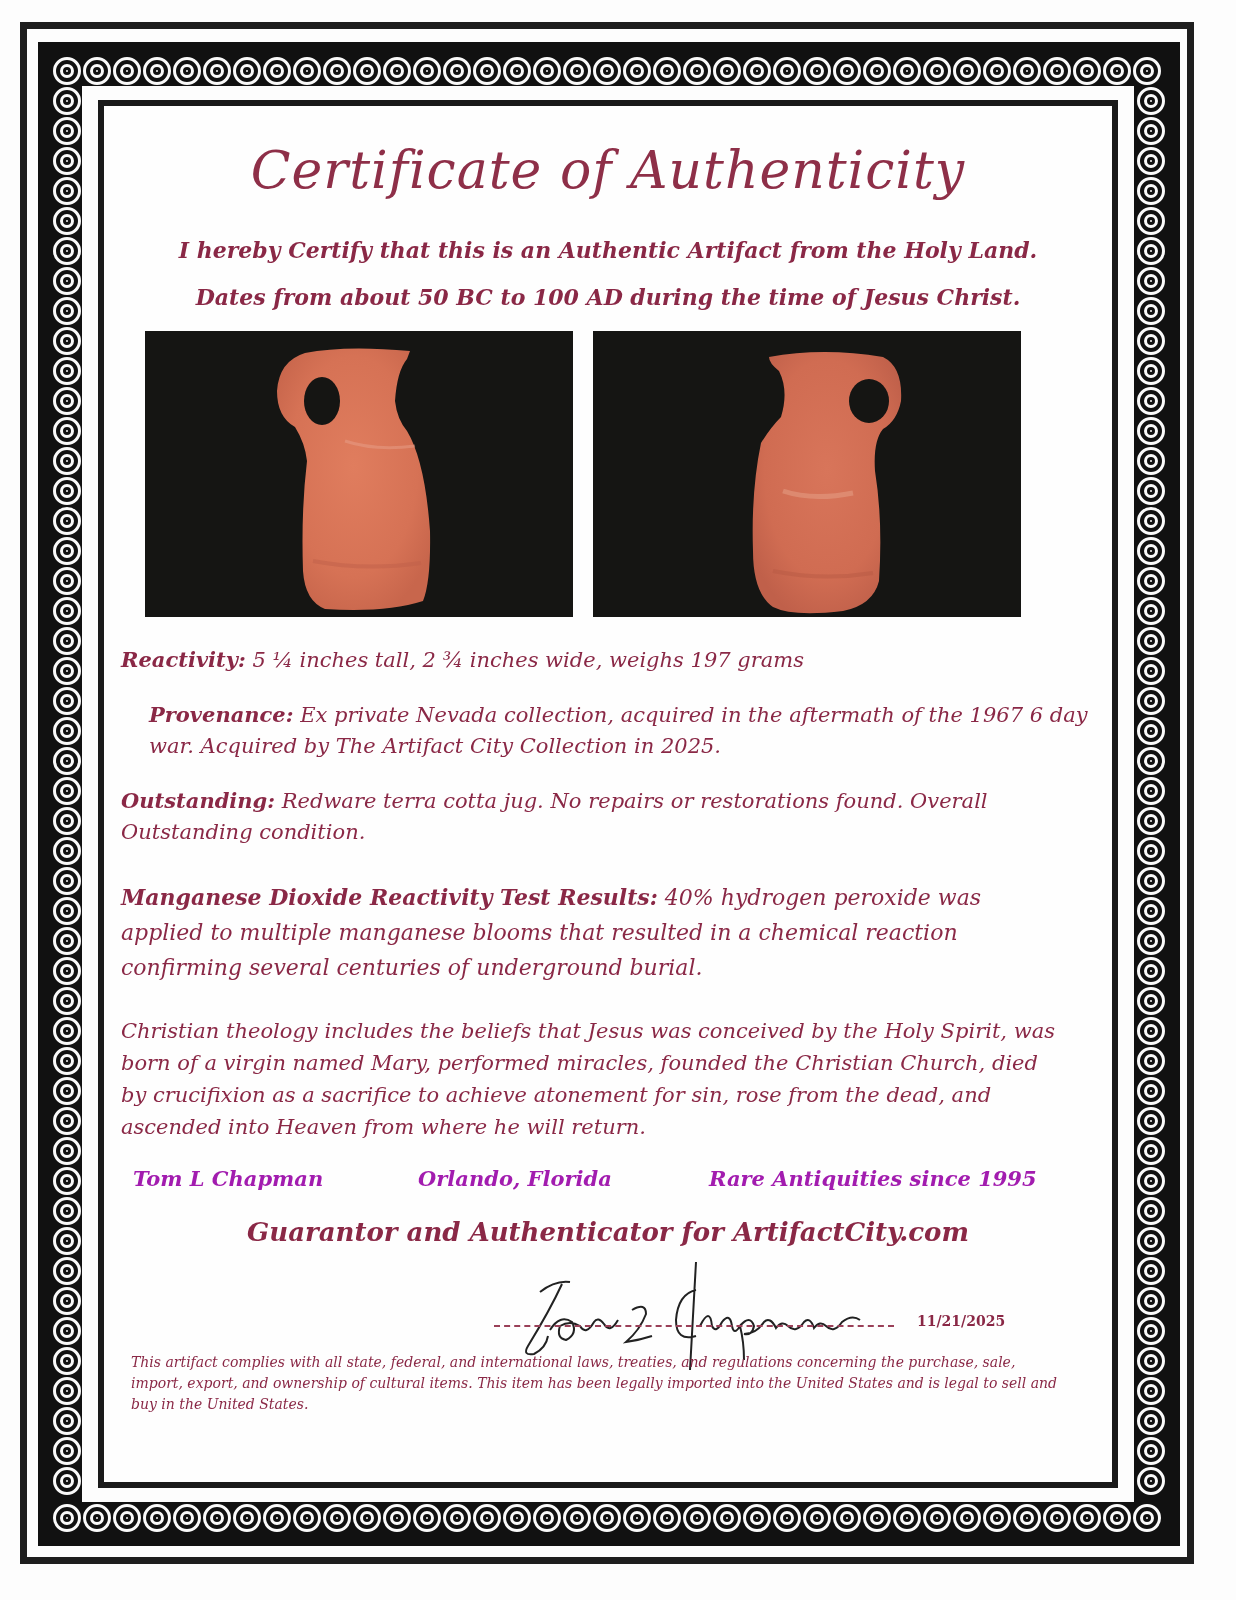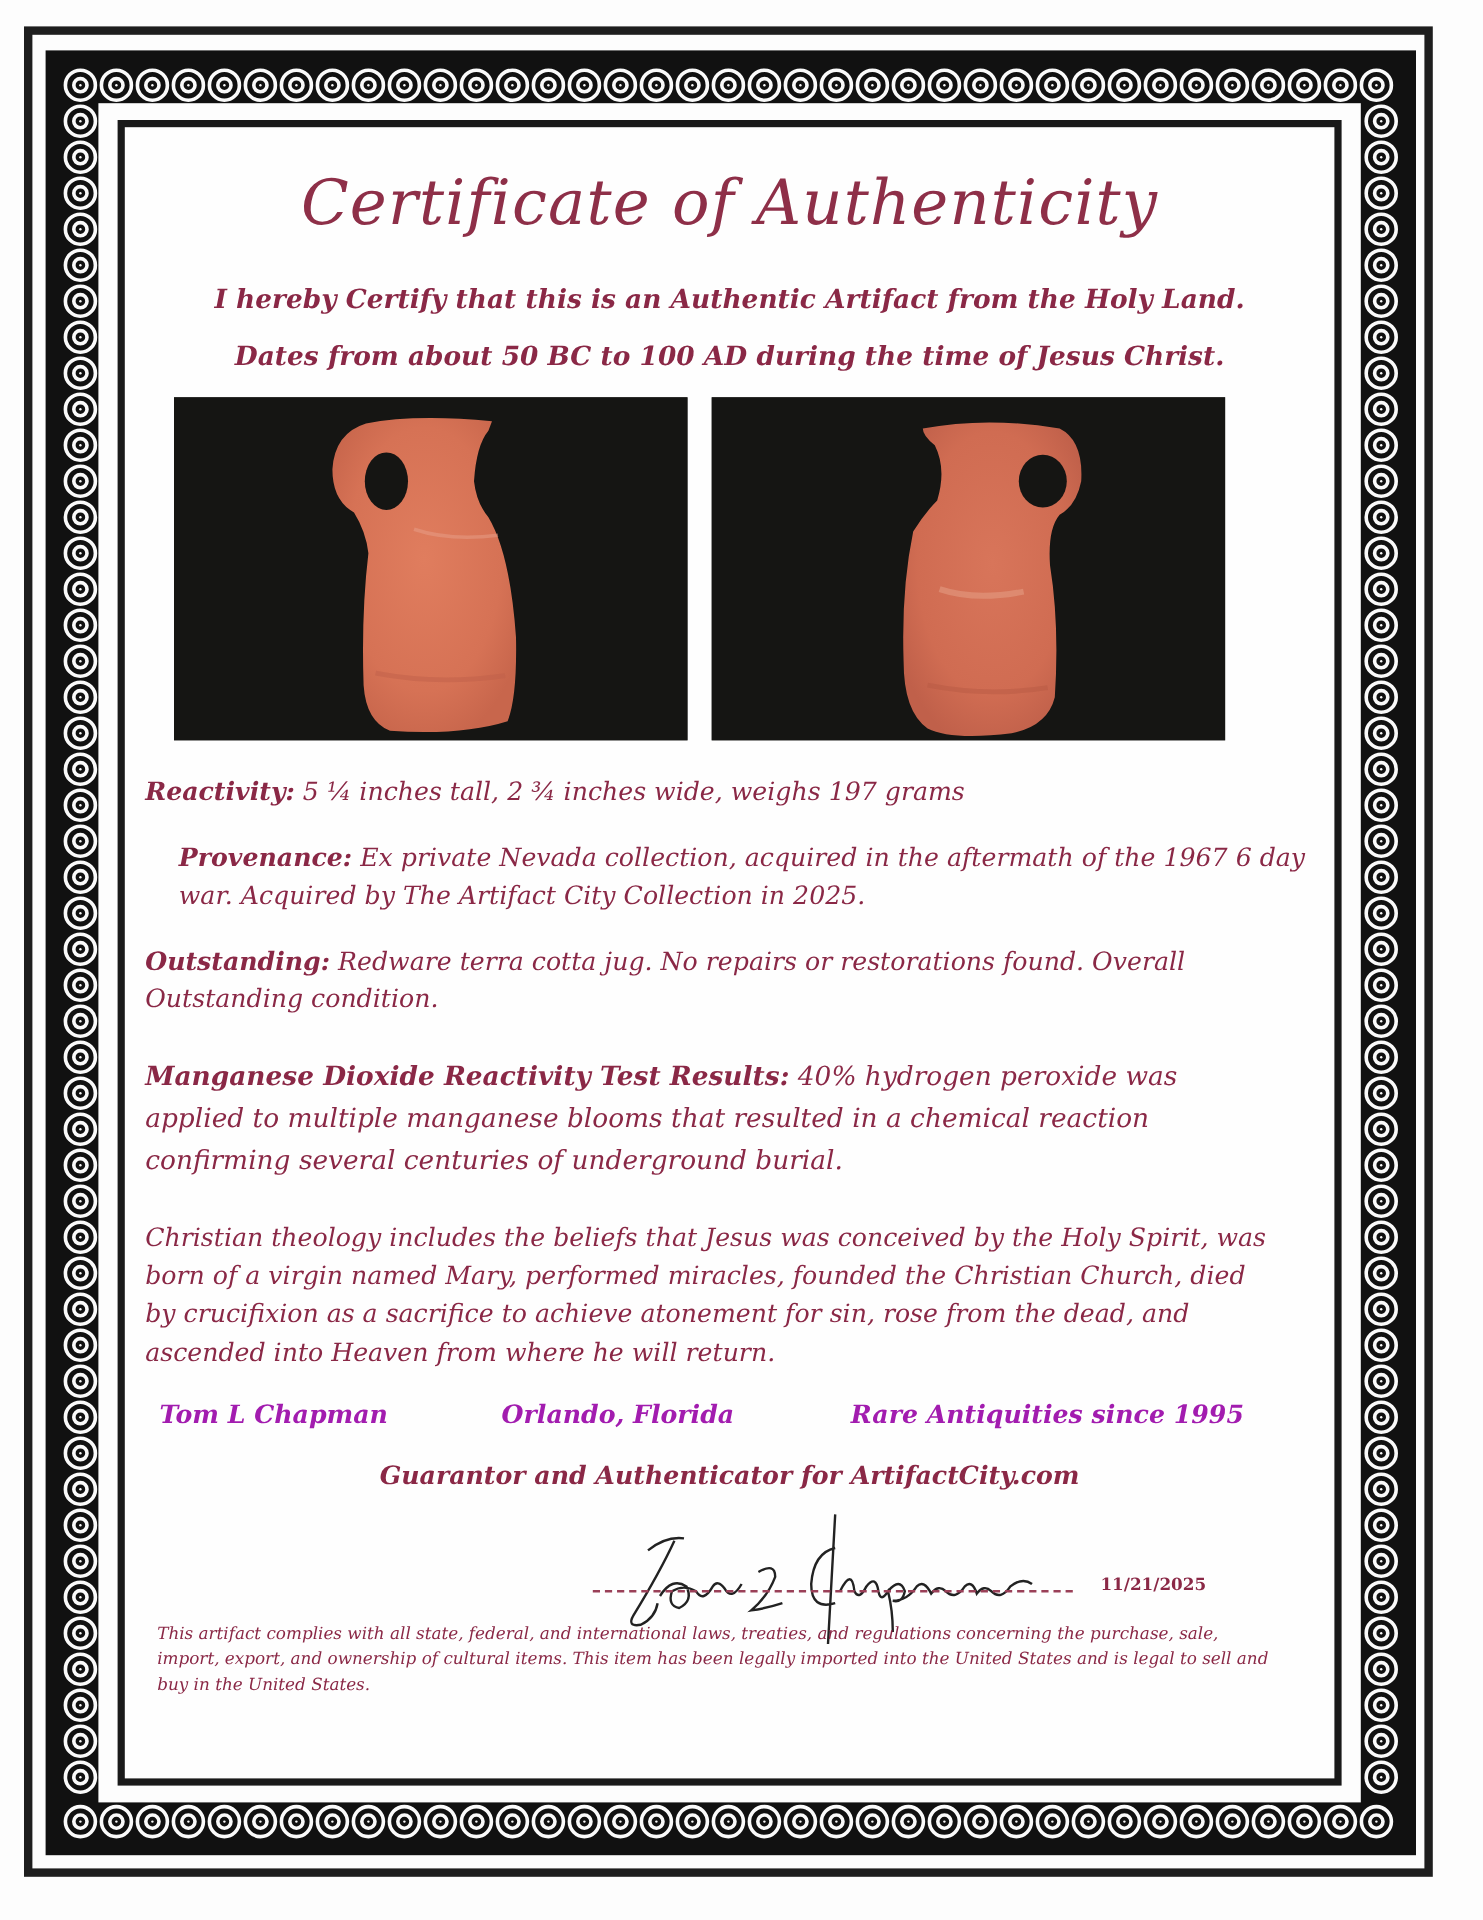--- a/index.html
+++ b/index.html
@@ -62,7 +62,7 @@
   }
   .guarantor {
     position:absolute; left:100px; width:1016px; top:1217px; text-align:center;
-    font-style:italic; font-weight:bold; font-size:21px; color:#8a2846;
+    font-style:italic; font-weight:bold; font-size:26px; color:#8a2846;
   }
   .sig-line {
     position:absolute; left:494px; top:1325px; width:400px; border-top:2px dashed #9a4058;

